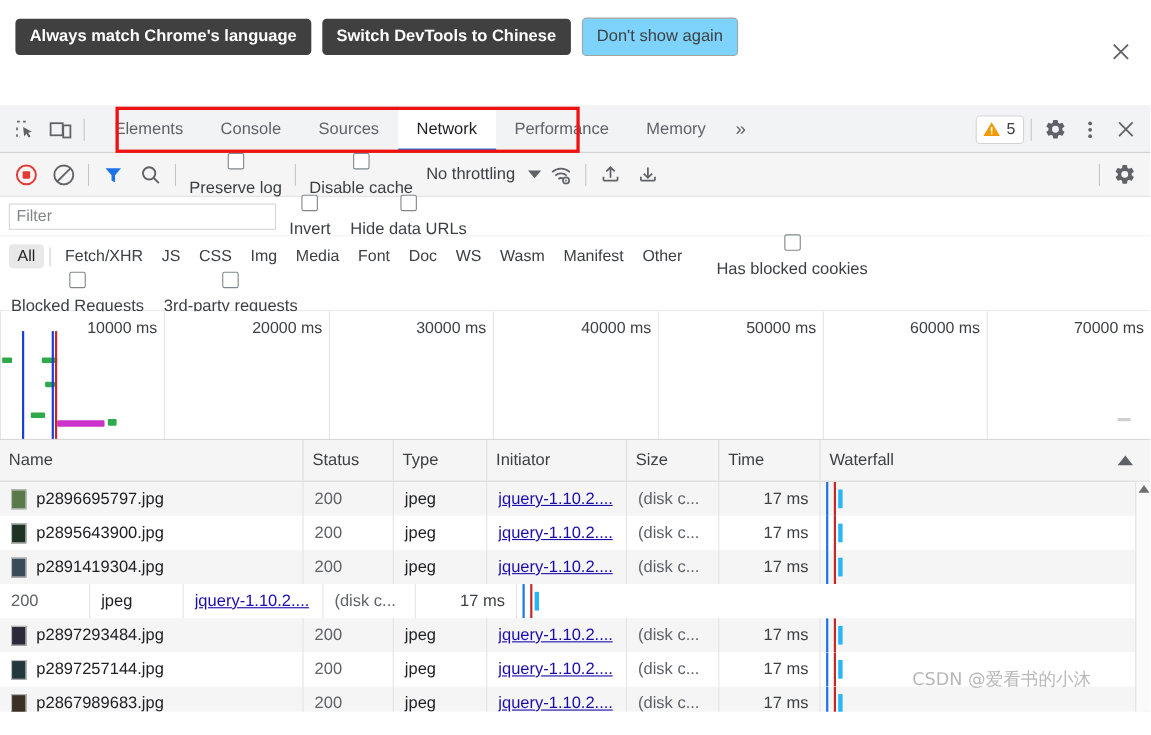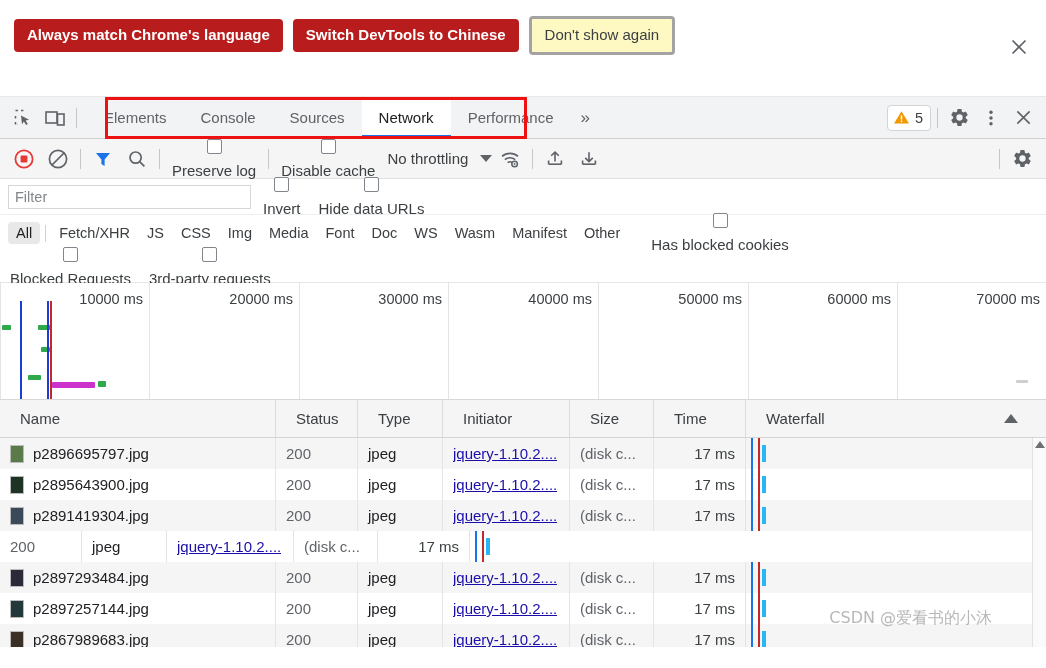--- a/index.html
+++ b/index.html
@@ -28,7 +28,7 @@
   }
   .banner-row2 { display: flex; align-items: center; gap: 10px; margin-top: 6px; padding-left: 0px;}
   .btn-primary {
-    background: #b91c1c; color: #fff; border: none; border-radius: 4px;
+    background: #404040; color: #fff; border: none; border-radius: 4px;
     font-size: 15px; font-weight: bold; padding: 8px 13px;
     font-family: "Liberation Sans", sans-serif;
     cursor: pointer; white-space: nowrap; line-height: 1.1;

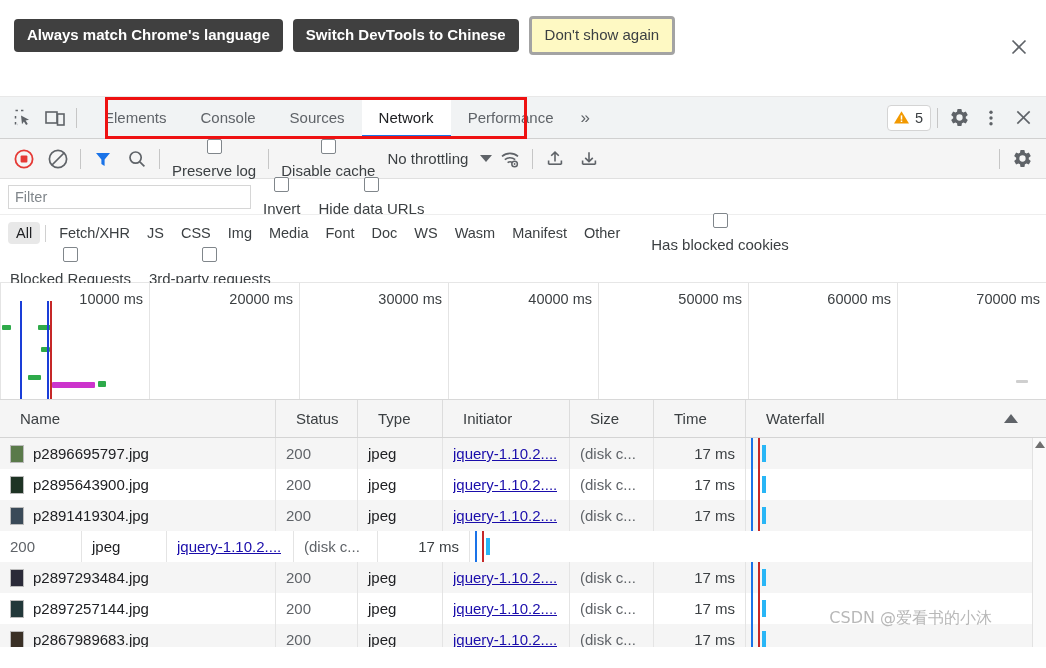--- a/index.html
+++ b/index.html
@@ -34,7 +34,7 @@
     cursor: pointer; white-space: nowrap; line-height: 1.1;
   }
   .btn-secondary {
-    background: #fef9c3; color: #3c4043; border: 3px solid #a3a3a3; border-radius: 4px;
+    background: #7dd3fc; color: #3c4043; border: 1px solid #a3a3a3; border-radius: 4px;
     font-size: 15px; padding: 8px 13px;
     font-family: "Liberation Sans", sans-serif;
     cursor: pointer; white-space: nowrap; line-height: 1.1;

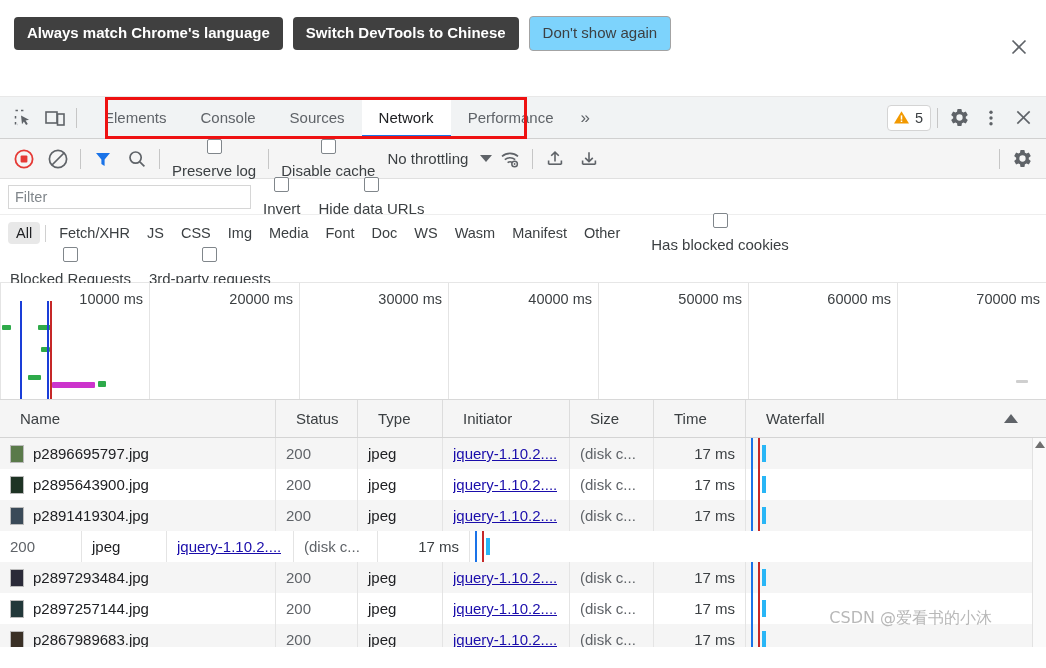--- a/index.html
+++ b/index.html
@@ -230,6 +230,9 @@
         </div>
       <div class="tab">
           <span>Performance</span>
+        </div>
+      <div class="tab">
+          <span>Memory</span>
         </div>
       <div class="tab-more">»</div>
     </div>

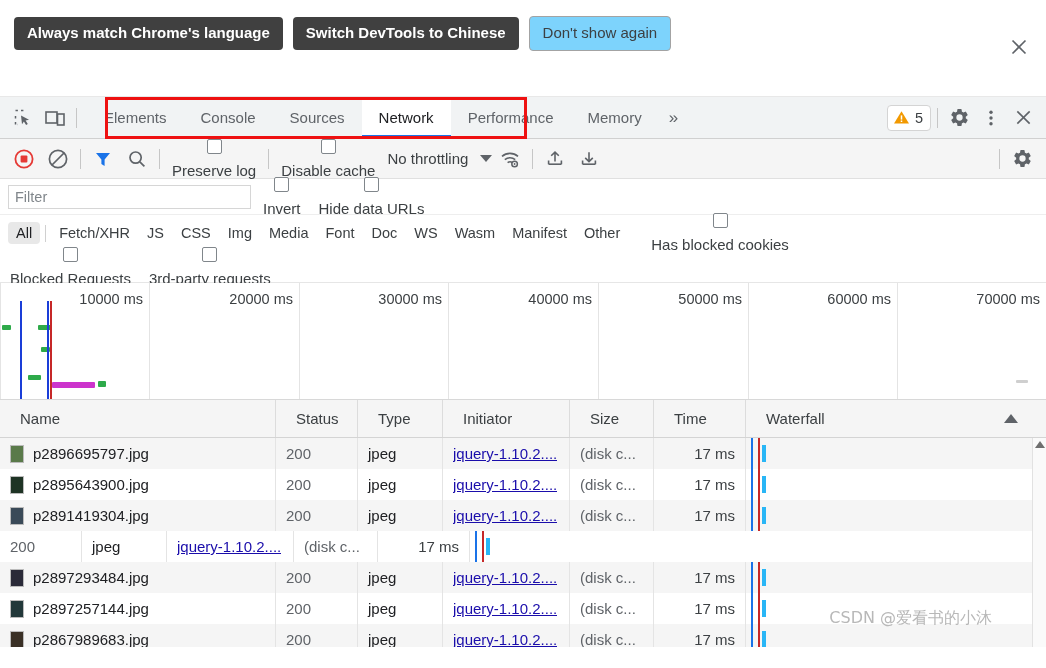--- a/index.html
+++ b/index.html
@@ -147,7 +147,7 @@
     background:#f5f5f5; border-bottom:1px solid #d4d4d4;
     font-size:15px; color:#3c4043;
   }
-  .th { padding: 0 20px; height:100%; display:flex; align-items:center; border-right:1px solid #dcdcdc; white-space:nowrap; cursor:pointer; }
+  .th { padding: 0 8px; height:100%; display:flex; align-items:center; border-right:1px solid #dcdcdc; white-space:nowrap; cursor:pointer; }
   .th.last { border-right:none; flex:1; justify-content:space-between; }
   .sort-arrow { width:0;height:0;border-left:7px solid transparent;border-right:7px solid transparent;border-bottom:9px solid #5f6368; margin-right:8px; }
   .trow {

